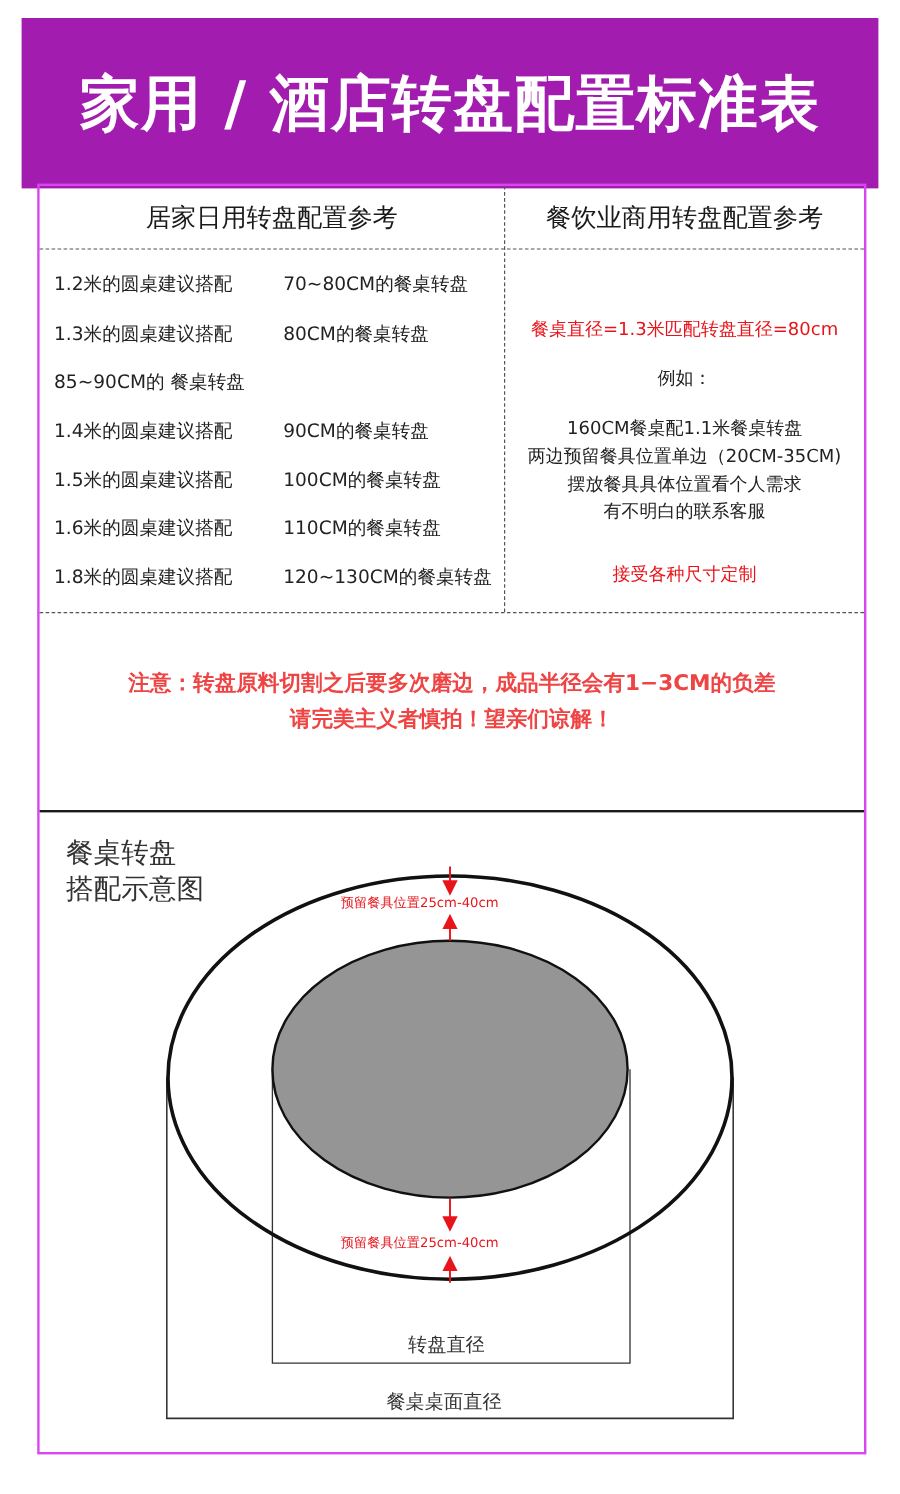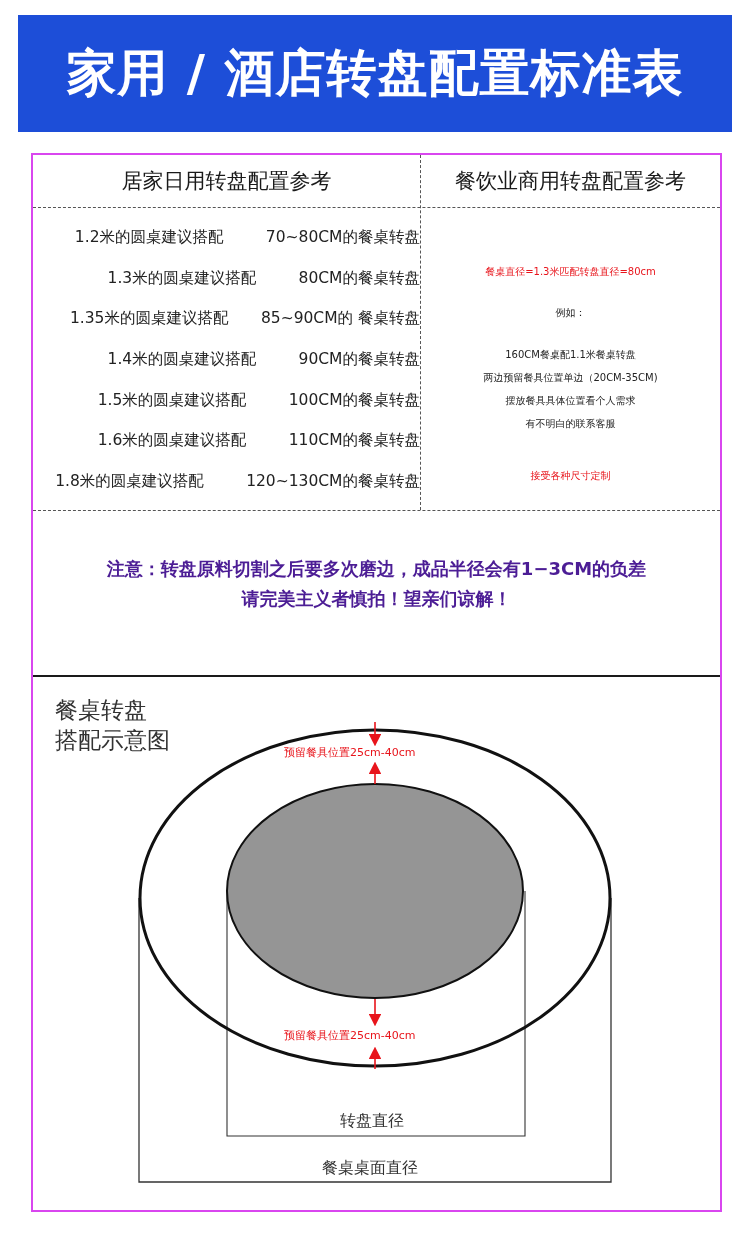--- a/index.html
+++ b/index.html
@@ -5,8 +5,8 @@
   html, body { margin:0; padding:0; background:#ffffff; }
   body { width:750px; height:1245px; position:relative; overflow:hidden;
          font-family:"DejaVu Sans","Liberation Sans",sans-serif; color:#1a1a1a; }
-  .banner { position:absolute; left:18px; top:15px; width:714px; height:117px;
-            background:#1d4ed8; display:flex; align-items:center; justify-content:center;text-align:center; }
+  .banner { position:absolute; left:18px; top:15px; width:714px; height:142px;
+            background:#a21caf; display:flex; align-items:center; justify-content:center;text-align:center; }
   .banner-title { color:#ffffff; font-size:50px; font-weight:bold; letter-spacing:1px; }
 
   .frame { position:absolute; left:31px; top:153px; width:687px; height:1055px;

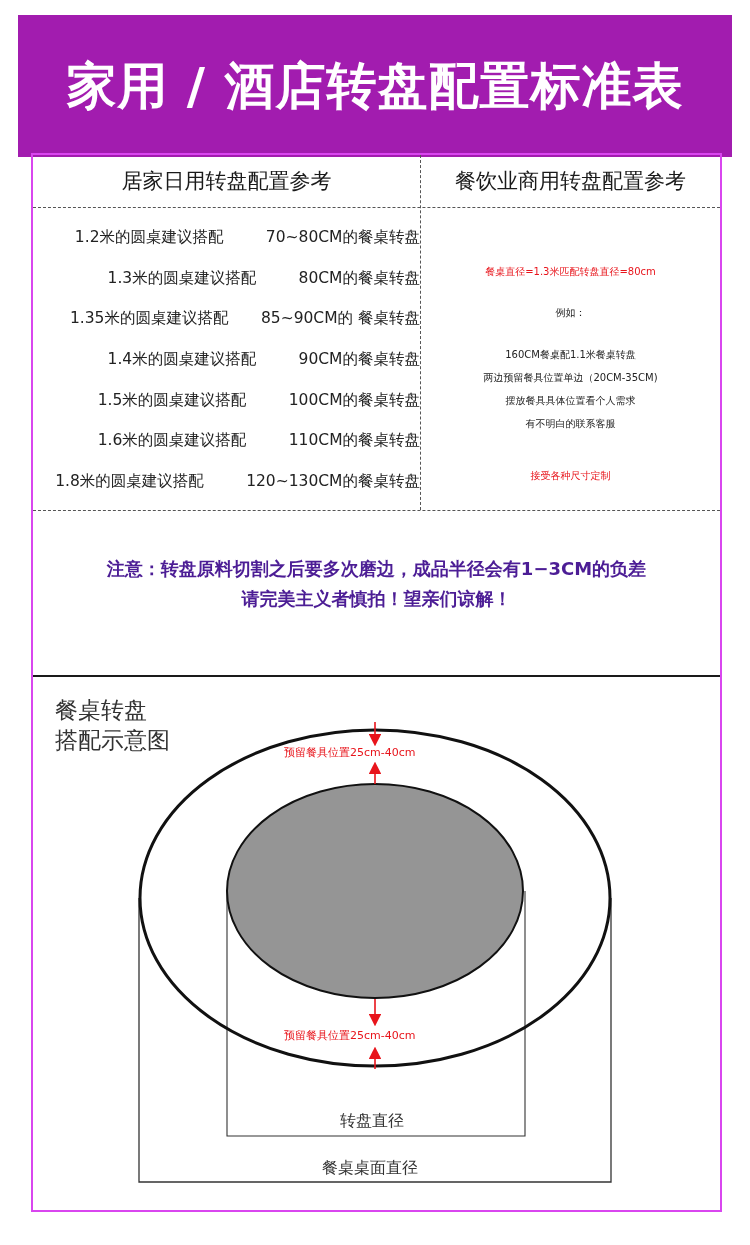--- a/index.html
+++ b/index.html
@@ -22,7 +22,7 @@
   .col-head.right { left:388px; width:299px; }
 
   .home-rows { position:absolute; left:12px; top:62px; width:375px; }
-  .home-row { height:40.7px; display:flex; align-items:center; font-size:15.5px; color:#222;justify-content:flex-end; }
+  .home-row { height:40.7px; display:flex; align-items:center; font-size:15.5px; color:#222; }
   .home-row .size { width:191px; white-space:nowrap; }
   .home-row .plate { white-space:nowrap; }
 

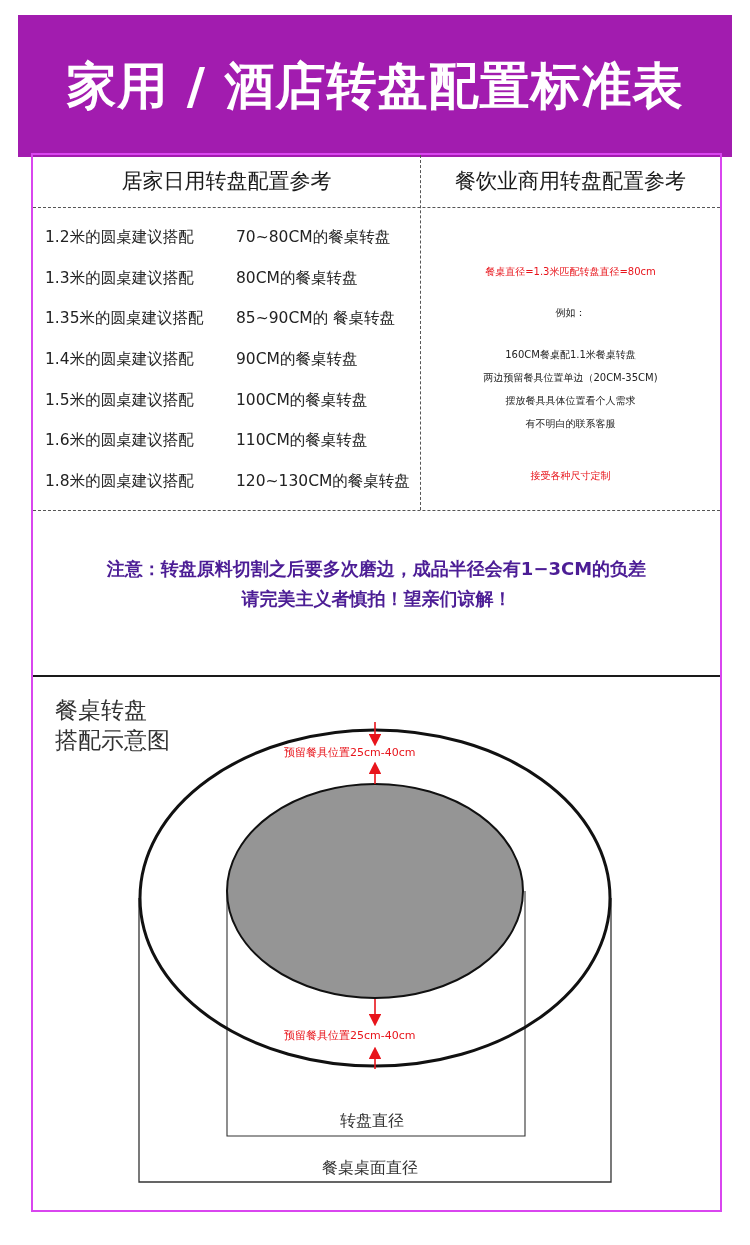--- a/index.html
+++ b/index.html
@@ -28,7 +28,7 @@
 
   .biz { position:absolute; left:388px; top:52px; width:299px; height:303px; }
   .biz .red { color:#e8141b; }
-  .biz-line { position:absolute; left:0; width:299px; text-align:center; font-size:10px; color:#222; white-space:nowrap; }
+  .biz-line { position:absolute; left:0; width:299px; text-align:center; font-size:15px; color:#222; white-space:nowrap; }
 
   .notice { position:absolute; left:0; width:687px; text-align:center; font-weight:bold; font-size:18px; color:#4c1d95; }
   .pill { position:absolute; left:181px; top:467px; width:320px; height:24px; border:1.5px solid #222;

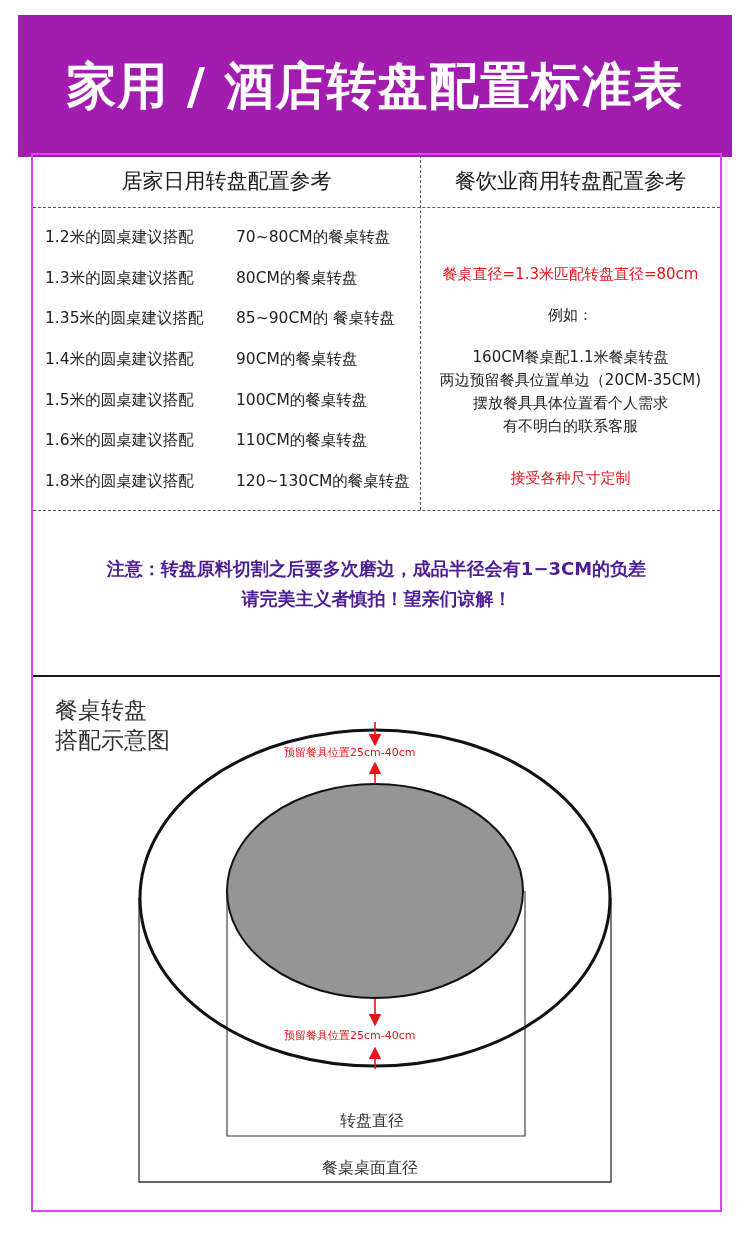--- a/index.html
+++ b/index.html
@@ -65,7 +65,6 @@
       <span class="plate">80CM的餐桌转盘</span>
     </div>
     <div class="home-row">
-      <span class="size">1.35米的圆桌建议搭配</span>
       <span class="plate">85~90CM的 餐桌转盘</span>
     </div>
     <div class="home-row">

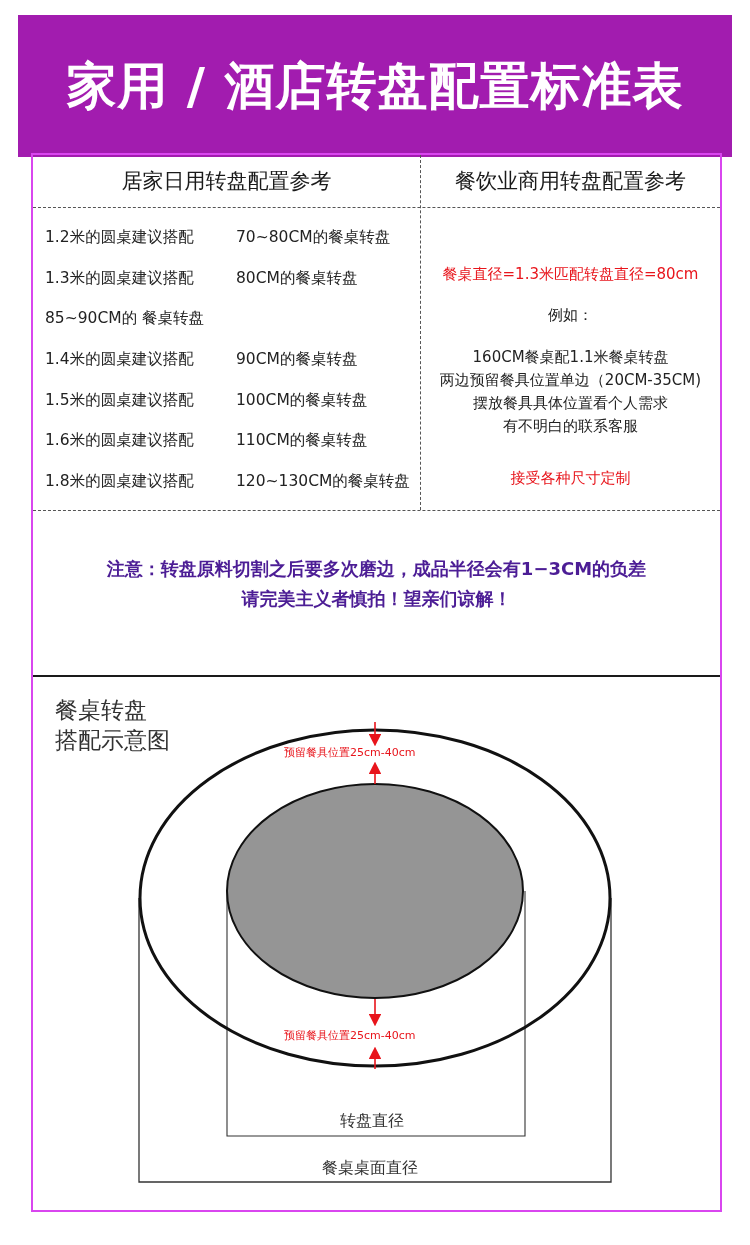--- a/index.html
+++ b/index.html
@@ -30,7 +30,7 @@
   .biz .red { color:#e8141b; }
   .biz-line { position:absolute; left:0; width:299px; text-align:center; font-size:15px; color:#222; white-space:nowrap; }
 
-  .notice { position:absolute; left:0; width:687px; text-align:center; font-weight:bold; font-size:18px; color:#4c1d95; }
+  .notice { position:absolute; left:0; width:687px; text-align:center; font-weight:bold; font-size:18px; color:#ef4444; }
   .pill { position:absolute; left:181px; top:467px; width:320px; height:24px; border:1.5px solid #222;
           border-radius:13px; display:flex; align-items:center; justify-content:center; font-size:13.5px; color:#111; }
 

